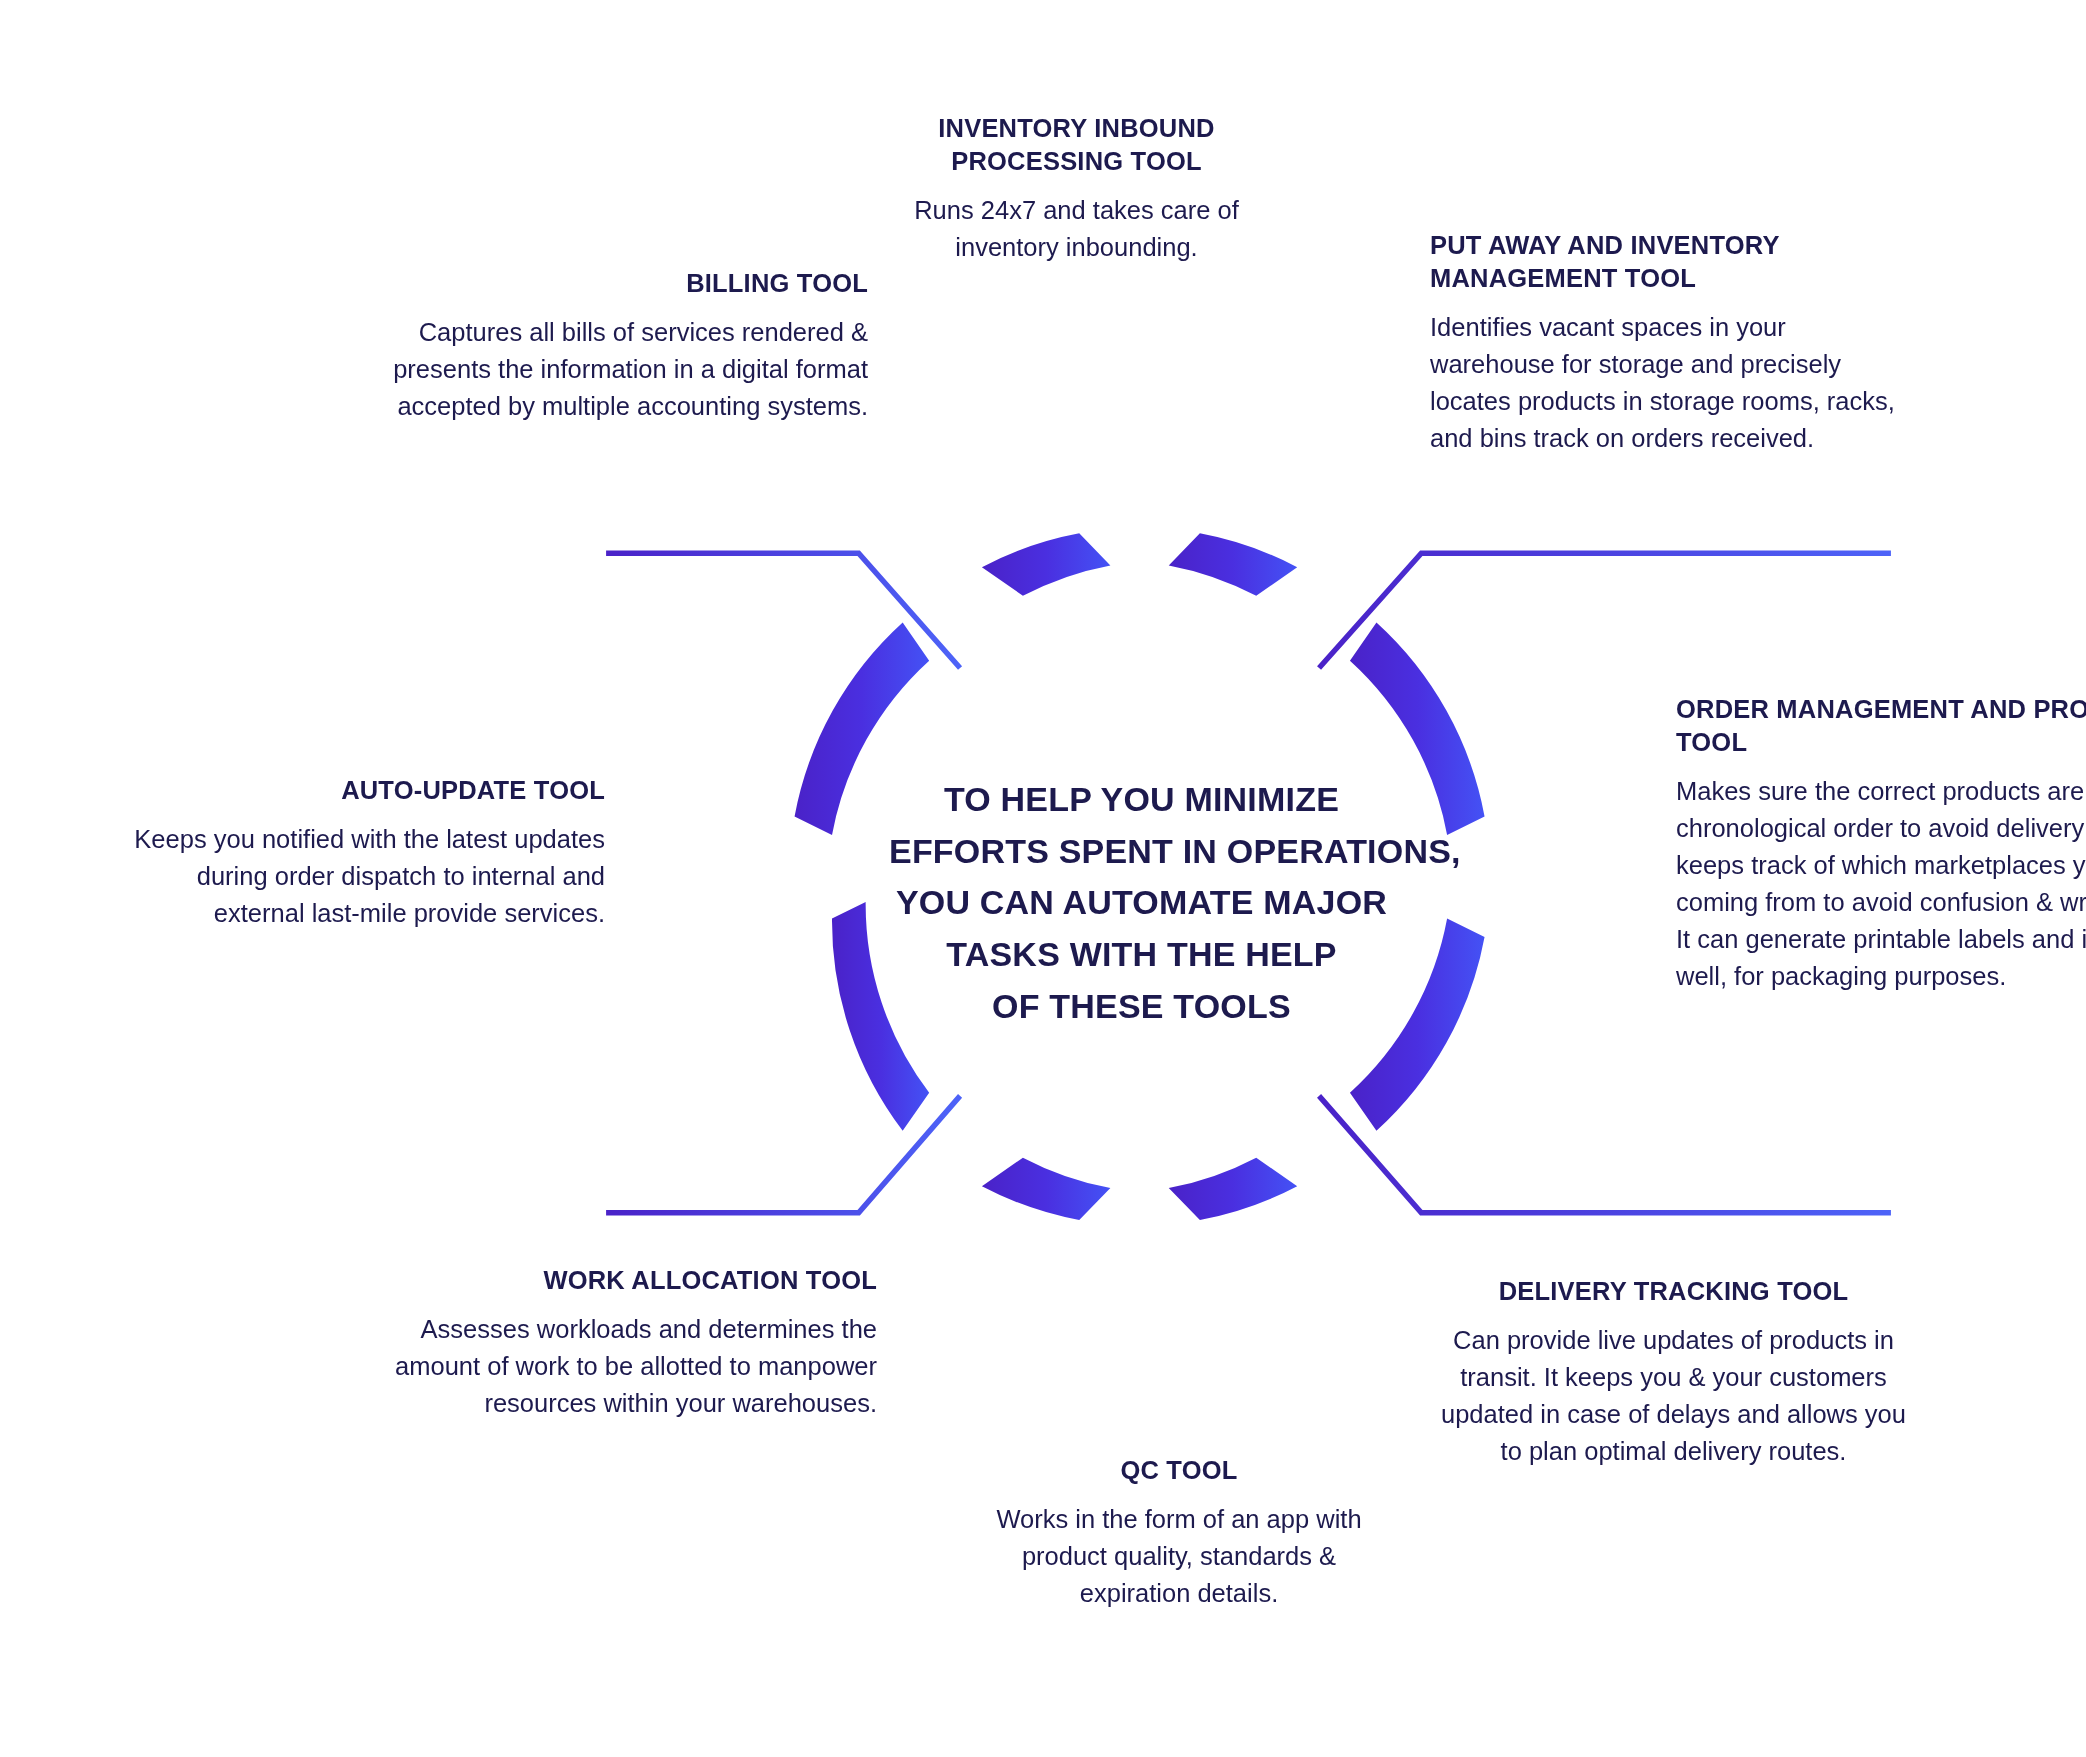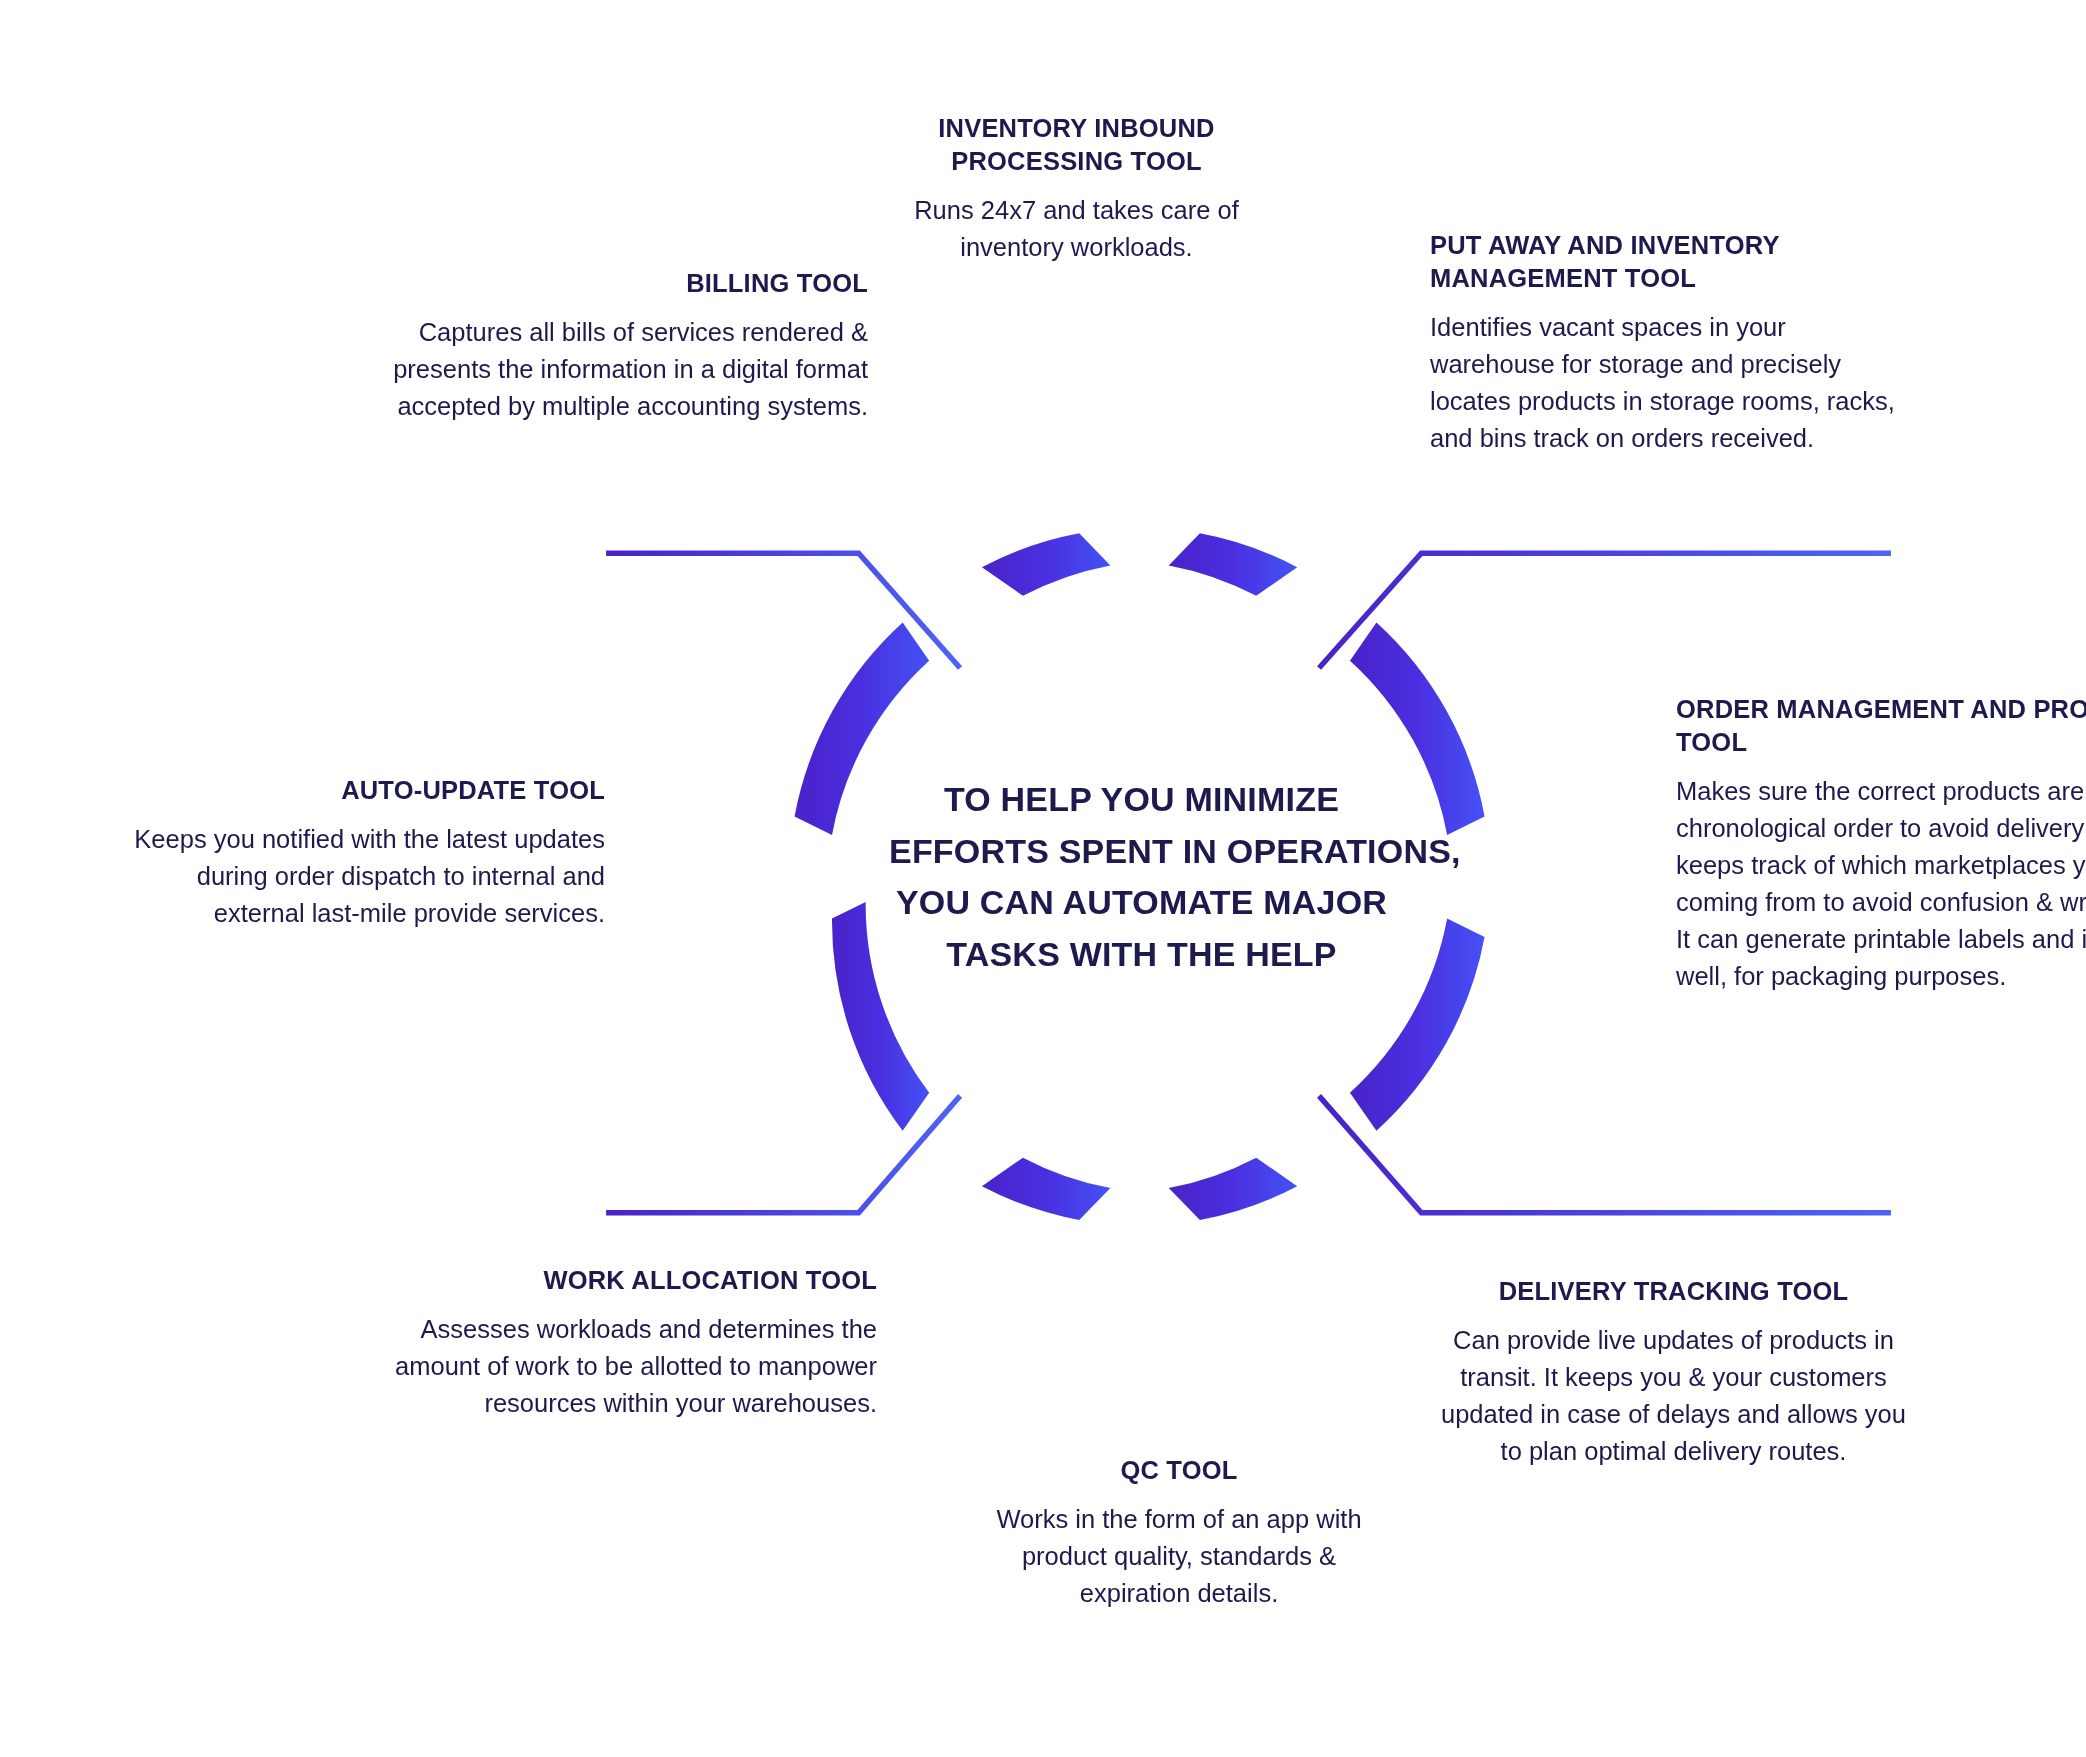--- a/index.html
+++ b/index.html
@@ -130,7 +130,7 @@
 
   <div class="block al-c" id="b-inventory">
     <p class="ttl">INVENTORY INBOUND PROCESSING TOOL</p>
-    <p class="body">Runs 24x7 and takes care of inventory workloads.</p>
+    <p class="body">Runs 24x7 and takes care of inventory inbounding.</p>
   </div>
 
   <div class="block al-r" id="b-billing">

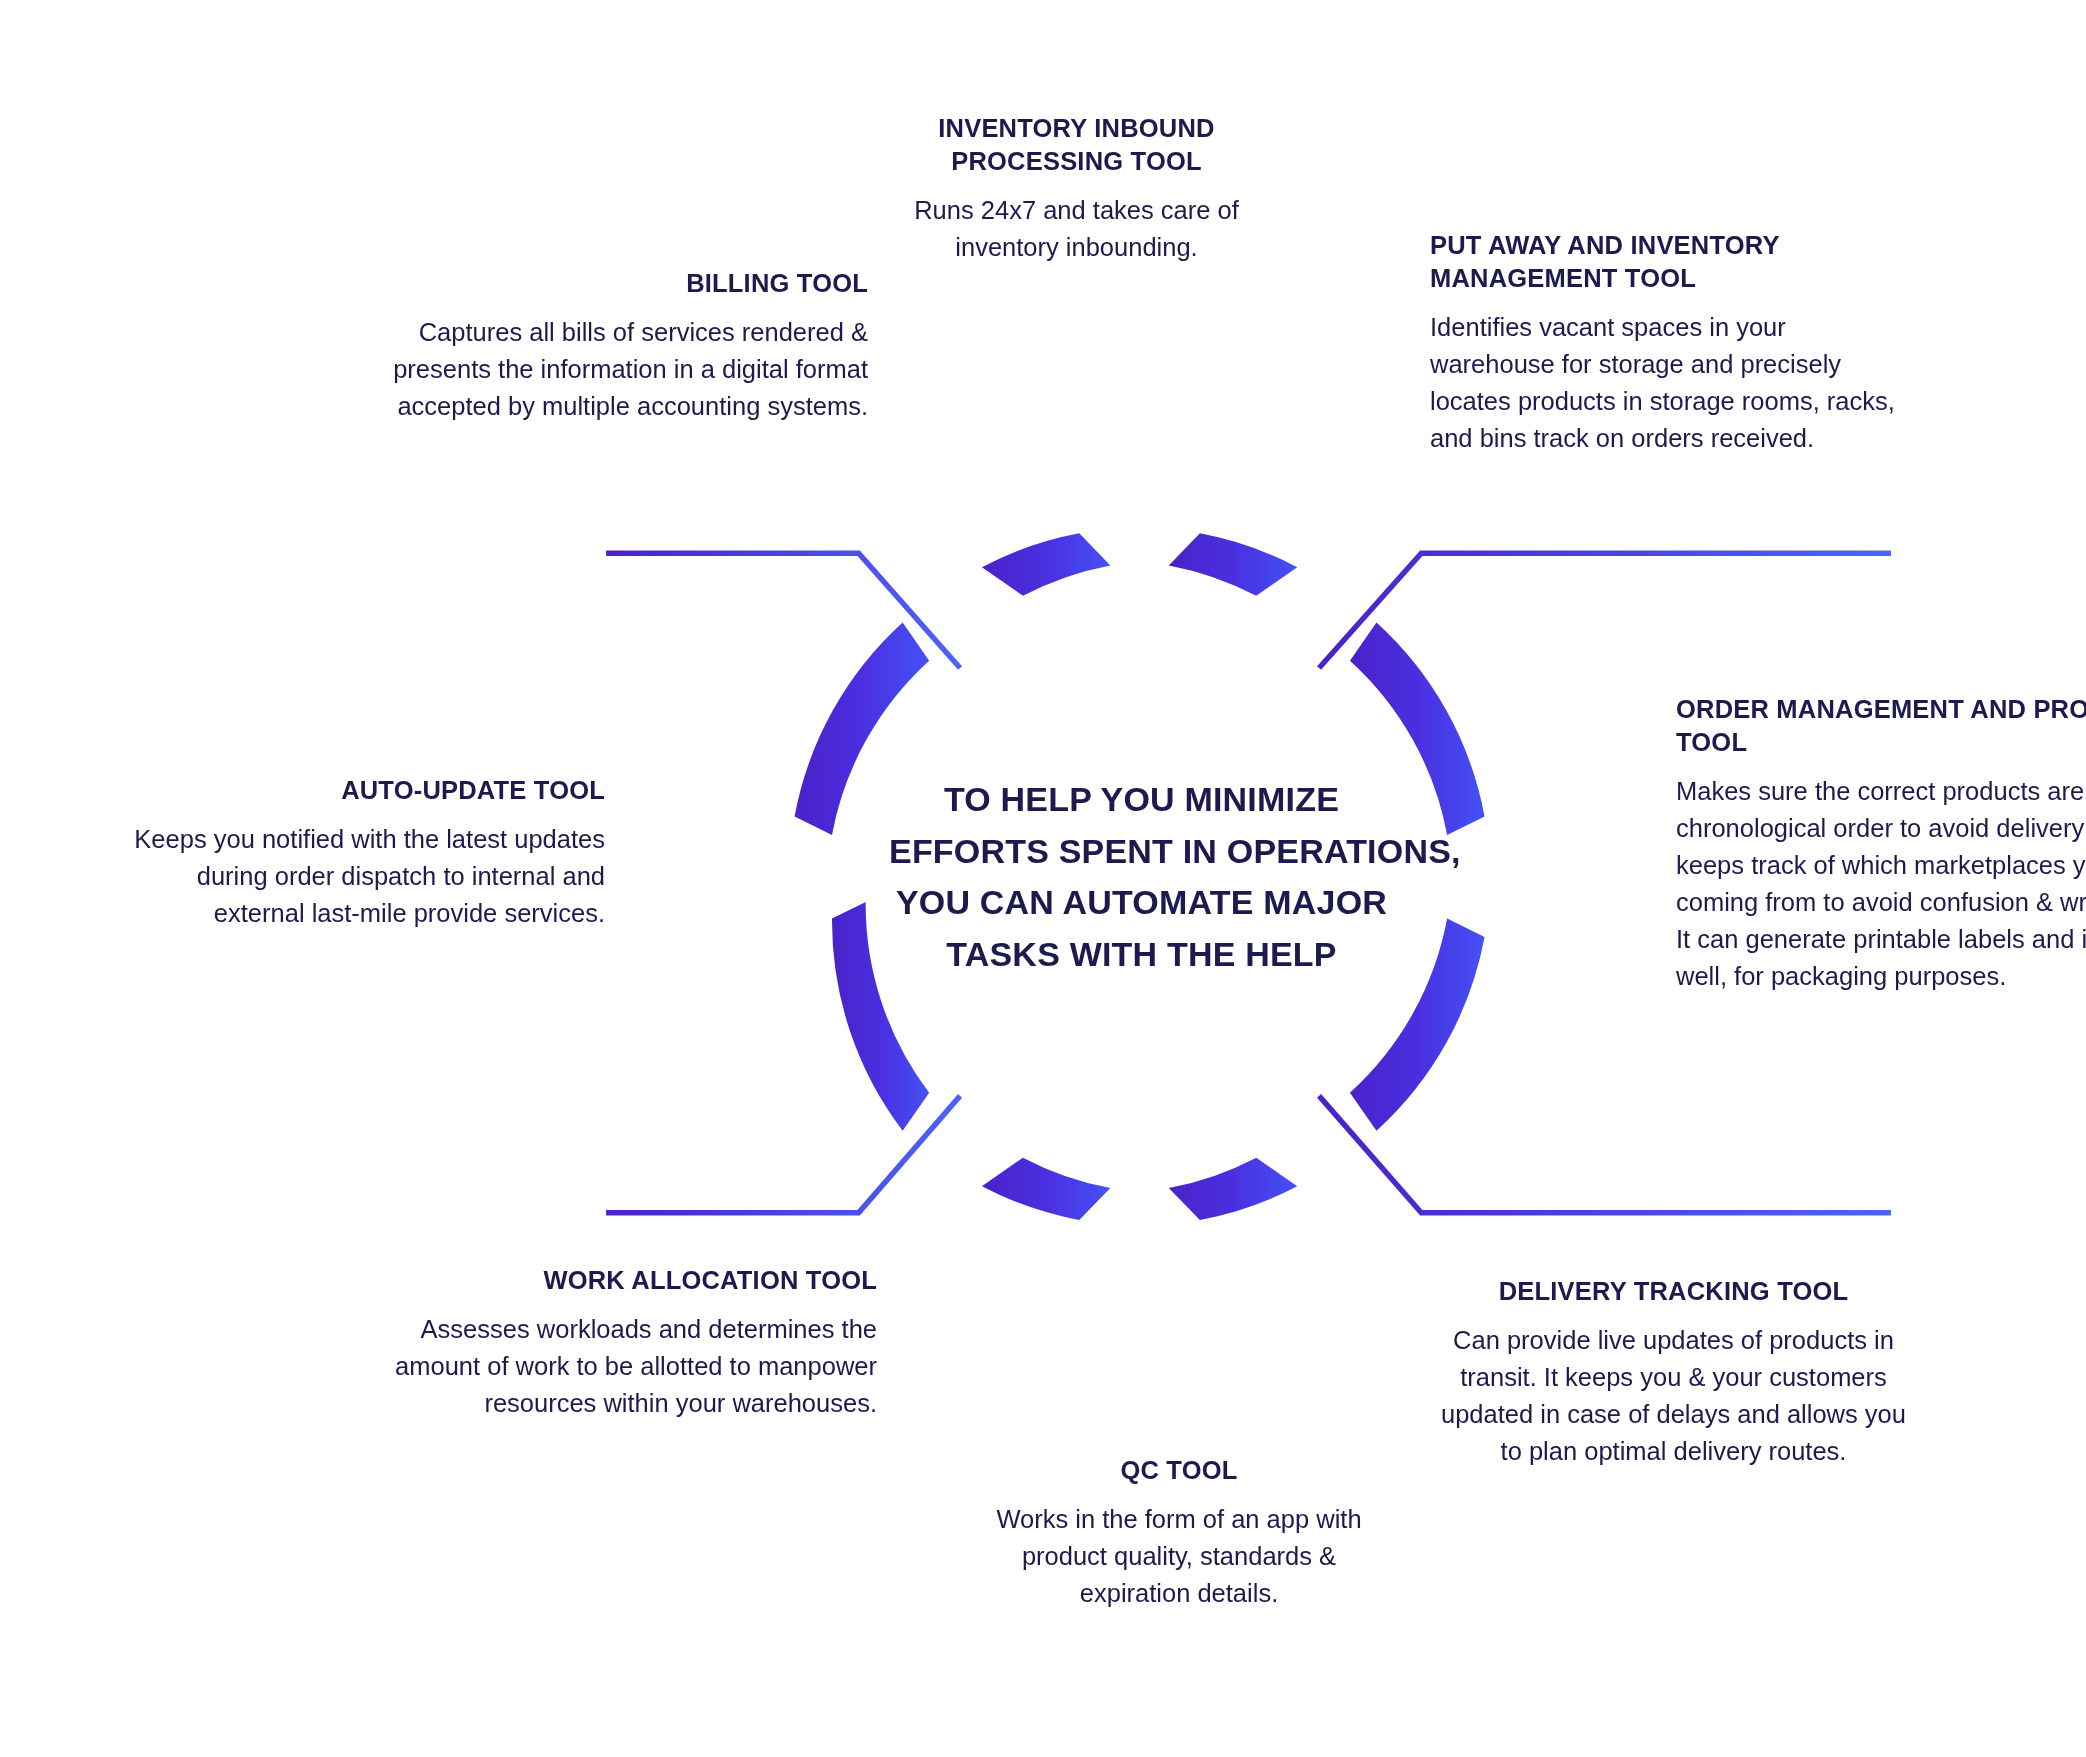--- a/index.html
+++ b/index.html
@@ -126,6 +126,7 @@
     <div>EFFORTS SPENT IN OPERATIONS,</div>
     <div>YOU CAN AUTOMATE MAJOR</div>
     <div>TASKS WITH THE HELP</div>
+    <div>OF THESE TOOLS</div>
   </div>
 
   <div class="block al-c" id="b-inventory">

